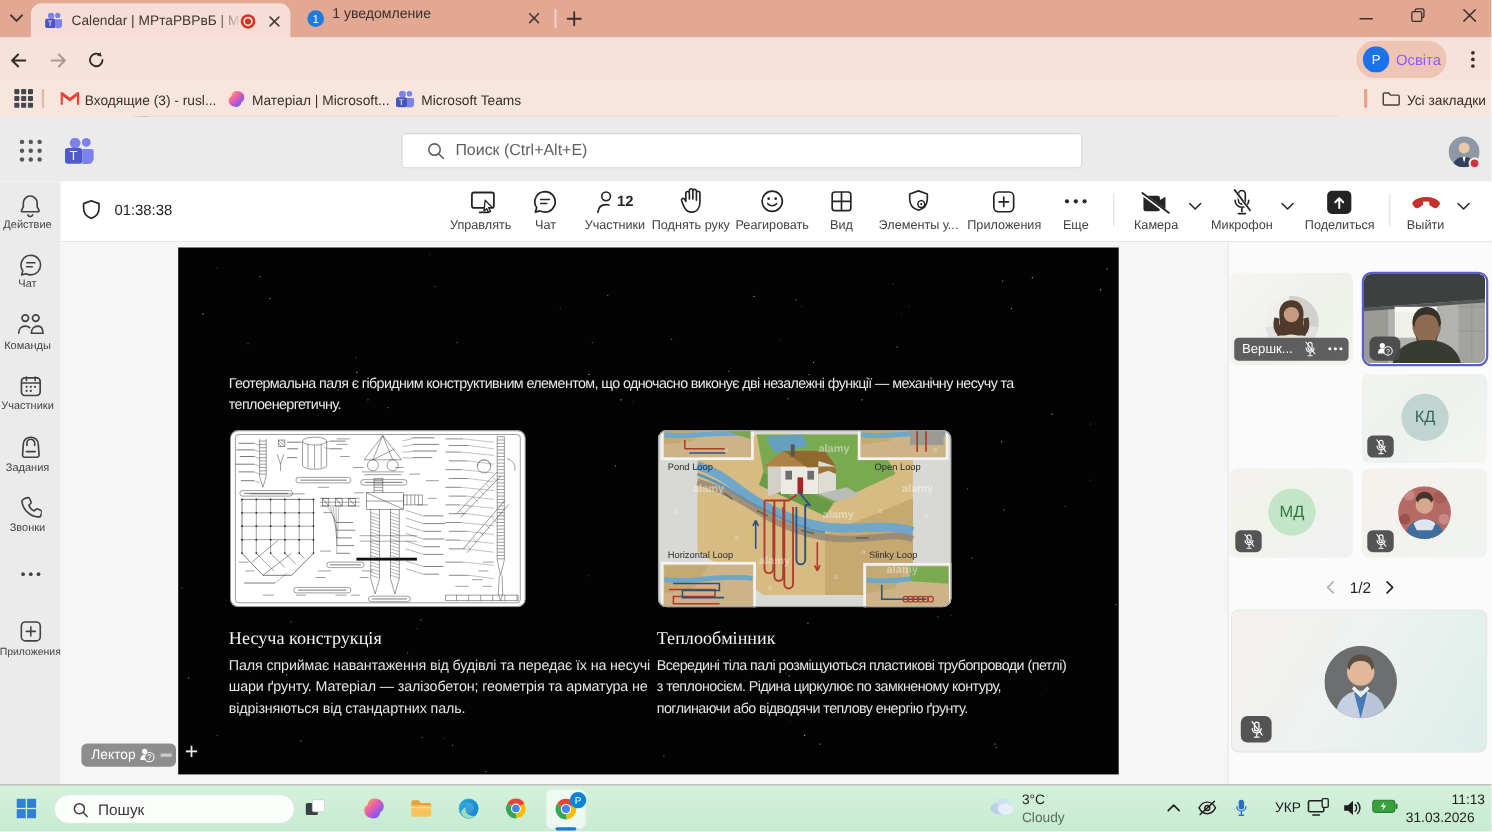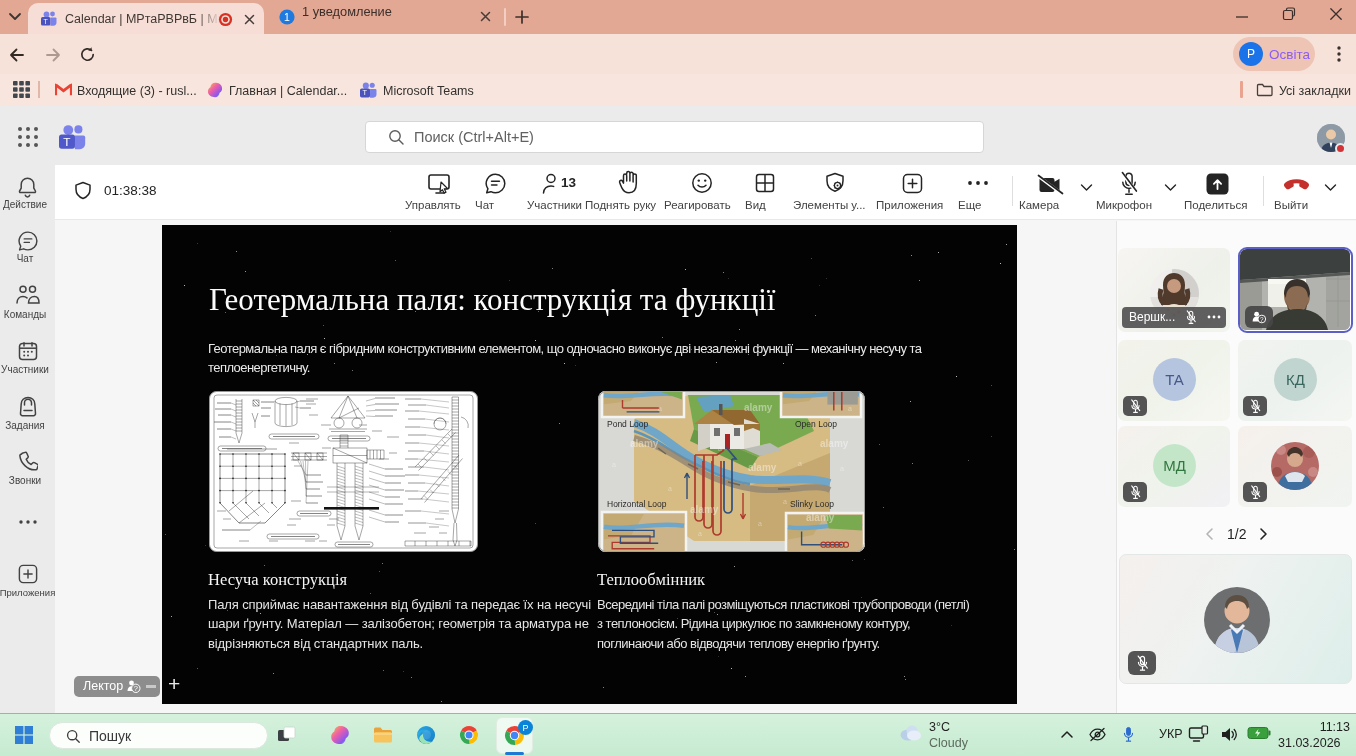--- a/index.html
+++ b/index.html
@@ -149,7 +149,7 @@
         </defs>
         <path d="M8 .8c3.2 0 6.4 1.4 7 4.6.5 2.8-.8 4.4-2.4 5.3-.4 2.7-2 4.5-4.6 4.5-3.2 0-6.4-1.4-7-4.6C.5 7.8 1.8 6.2 3.4 5.3 3.8 2.6 5.4.8 8 .8z" fill="url(#cpl)"></path>
       </svg>
-    <div class="abs" style="left:229px;top:84px;font-size:12.5px;color:#33302e">Главная | Calendar...</div>
+    <div class="abs" style="left:229px;top:84px;font-size:12.5px;color:#33302e">Матеріал | Microsoft...</div>
     <svg class="abs" style="left:360px;top:82px" width="17" height="16" viewBox="0 0 16 15">
       <circle cx="11.5" cy="3" r="2.4" fill="#7b83eb"></circle>
         <circle cx="5.5" cy="3.4" r="2.9" fill="#7b83eb"></circle>

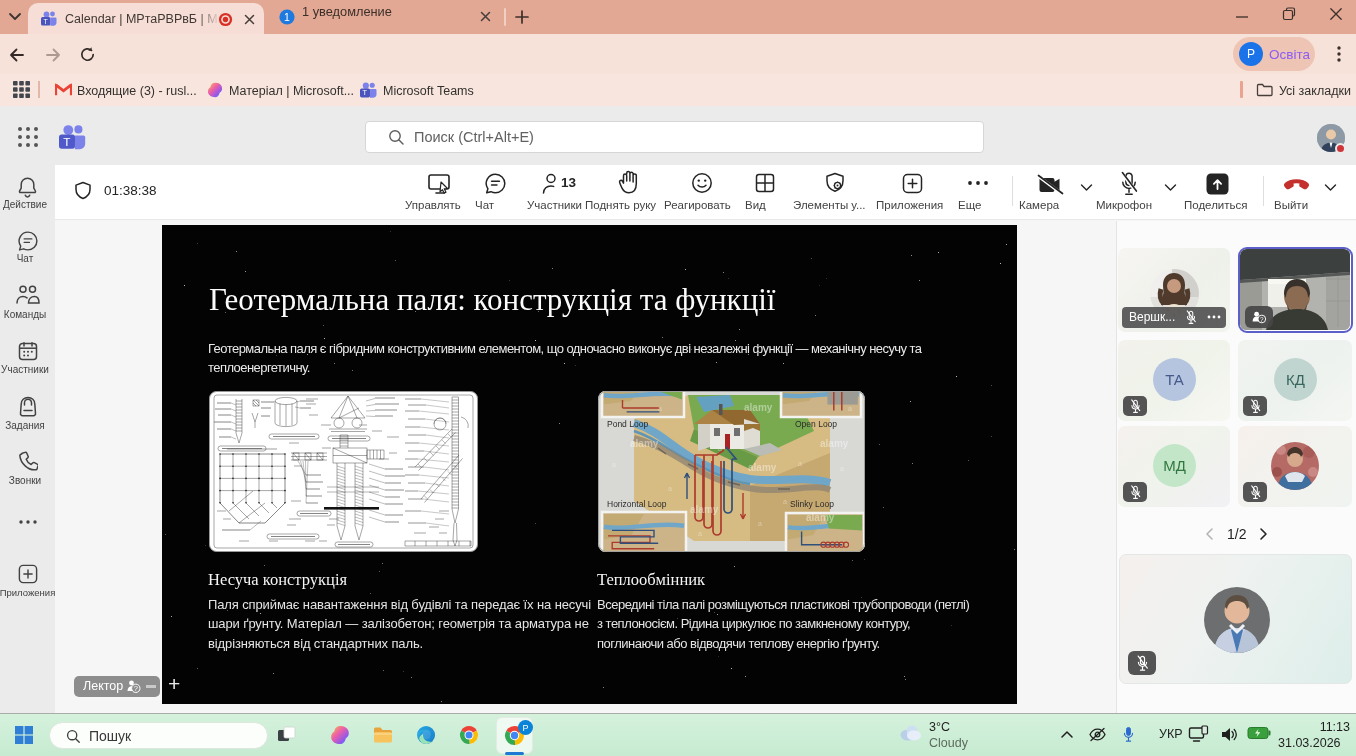--- a/index.html
+++ b/index.html
@@ -224,7 +224,7 @@
         <circle cx="12" cy="6.5" r="4" fill="none" stroke="#242424" stroke-width="1.5"></circle>
         <path d="M4.5 21c.5-4.5 3.5-7 7.5-7 .9 0 1.8.1 2.6.4" fill="none" stroke="#242424" stroke-width="1.5" stroke-linecap="round"></path>
       </svg>
-    <div class="abs" style="left:561px;top:175px;font-size:13.5px;font-weight:bold;color:#242424">13</div>
+    <div class="abs" style="left:561px;top:175px;font-size:13.5px;font-weight:bold;color:#242424">12</div>
     <div class="mlabel" style="left:527px;top:199px;width:64px">Участники</div>
     <svg class="abs" style="left:618px;top:170px" width="21" height="25" viewBox="0 0 21 25">
         <path d="M5.5 13V5.7a1.6 1.6 0 0 1 3.2 0V11m0-6.8V3.2a1.6 1.6 0 0 1 3.2 0V11m0-7.2a1.6 1.6 0 0 1 3.2 0V12m0-6.5a1.6 1.6 0 0 1 3.2 0v8.1c0 5.5-2.6 9.2-7.3 9.2-3.6 0-5.5-1.6-7-4.6-.9-1.9-1.9-4.4-2.4-6a1.5 1.5 0 0 1 2.7-1.2l1.2 2.1" fill="none" stroke="#242424" stroke-width="1.5" stroke-linecap="round" stroke-linejoin="round"></path>

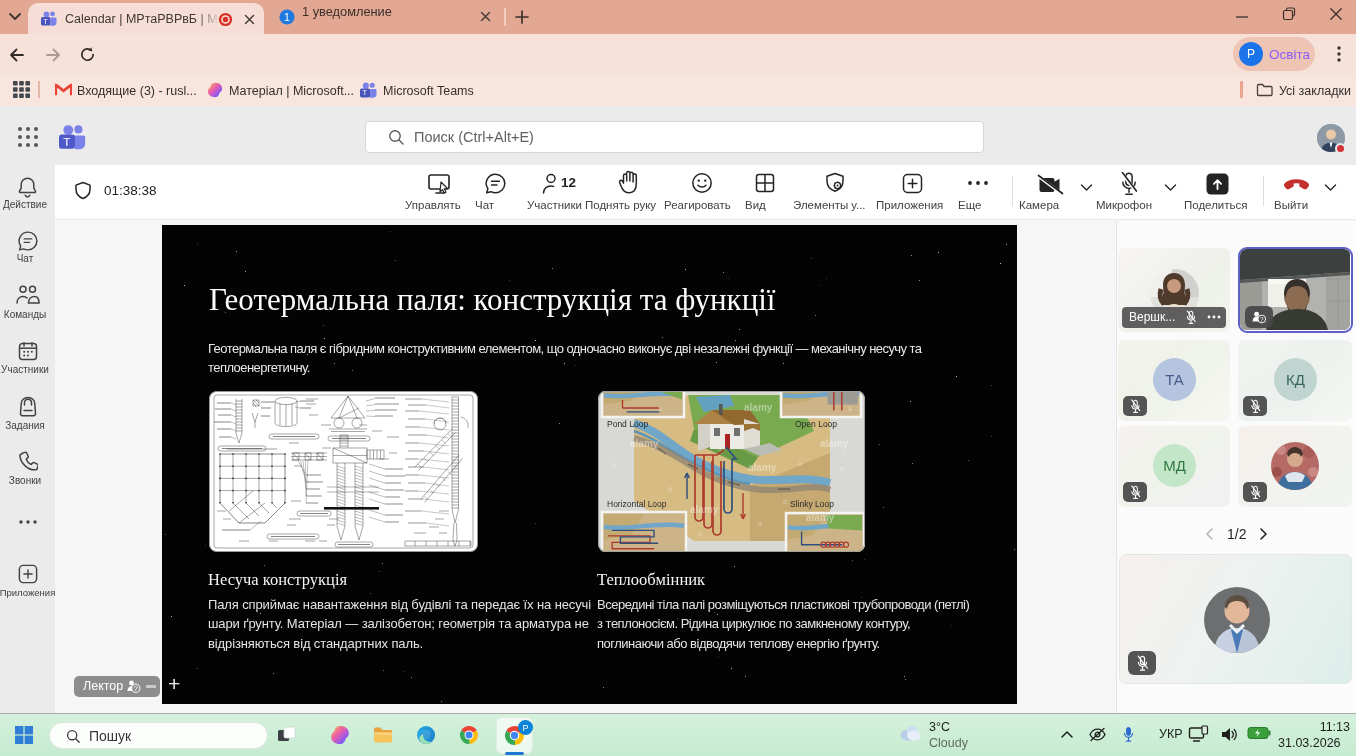--- a/index.html
+++ b/index.html
@@ -24,7 +24,7 @@
   
   #taskbar { left:0; top:713px; width:1356px; height:43px; background:linear-gradient(180deg,#d5f1dc,#c6ebd1); border-top:1px solid #a9aca9; }
 
-  .mlabel { font-size:11.5px; color:#424242; position:absolute; white-space:nowrap; }
+  .mlabel { font-size:11.5px; color:#424242; text-align:center; position:absolute; white-space:nowrap; }
   .slabel { font-size:10px; color:#424242; text-align:center; position:absolute; width:50px; }
   .tile { position:absolute; border-radius:7px; overflow:hidden; }
   .micbadge { position:absolute; background:rgba(70,70,70,.92); border-radius:5px; display:flex; align-items:center; justify-content:center; }

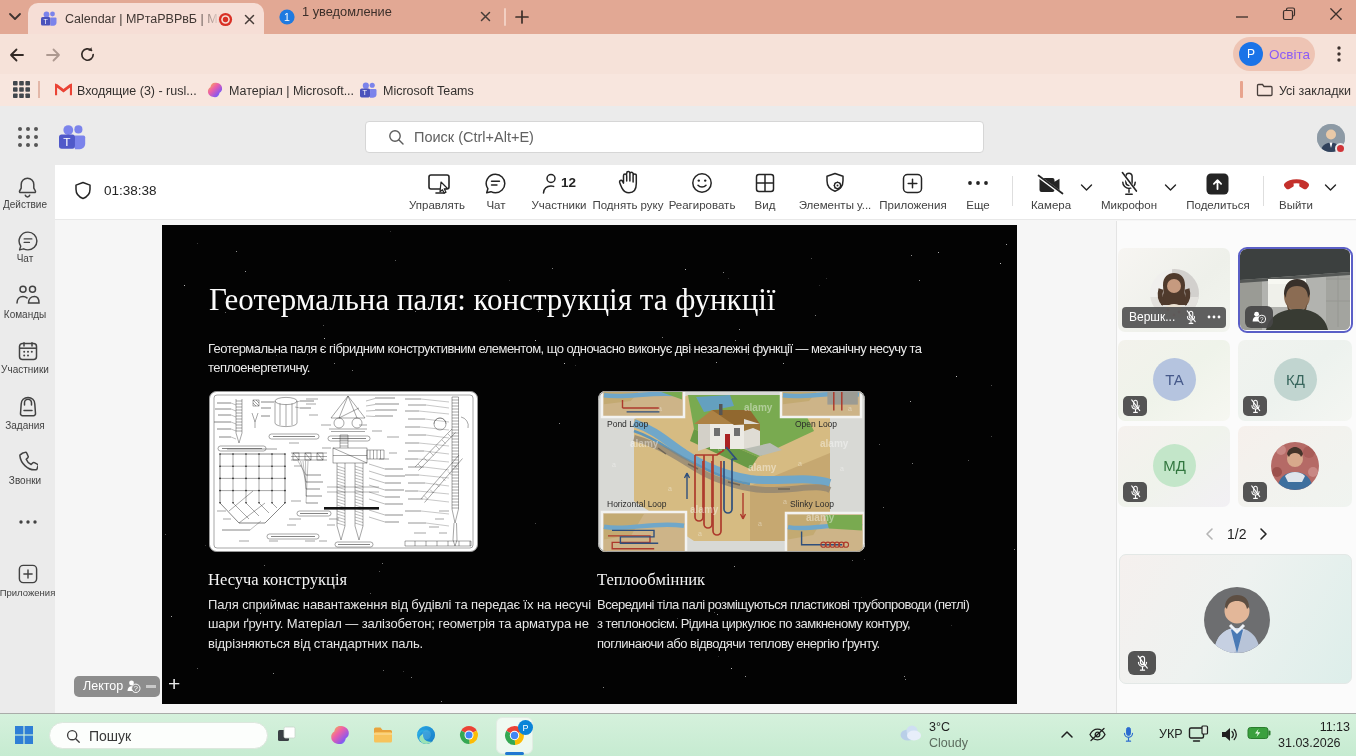--- a/index.html
+++ b/index.html
@@ -349,7 +349,6 @@
   <div id="stage" class="abs"></div>
   <div id="slide" class="abs">
     <div id="stars"></div>
-    <div class="abs" style="left:47px;top:57px;font-family:'Liberation Serif',serif;font-size:31px;color:#fbfbfb">Геотермальна паля: конструкція та функції</div>
     <div class="abs" style="left:46px;top:114px;width:722px;font-size:13px;letter-spacing:-0.55px;line-height:19px;color:#e9e9e9">Геотермальна паля є гібридним конструктивним елементом, що одночасно виконує дві незалежні функції — механічну несучу та теплоенергетичну.</div>
     <svg class="abs" style="left:47px;top:166px" width="269" height="161" viewBox="0 0 269 161">
         <rect x="0.5" y="0.5" width="268" height="160" rx="7" fill="#fff" stroke="#999"></rect>

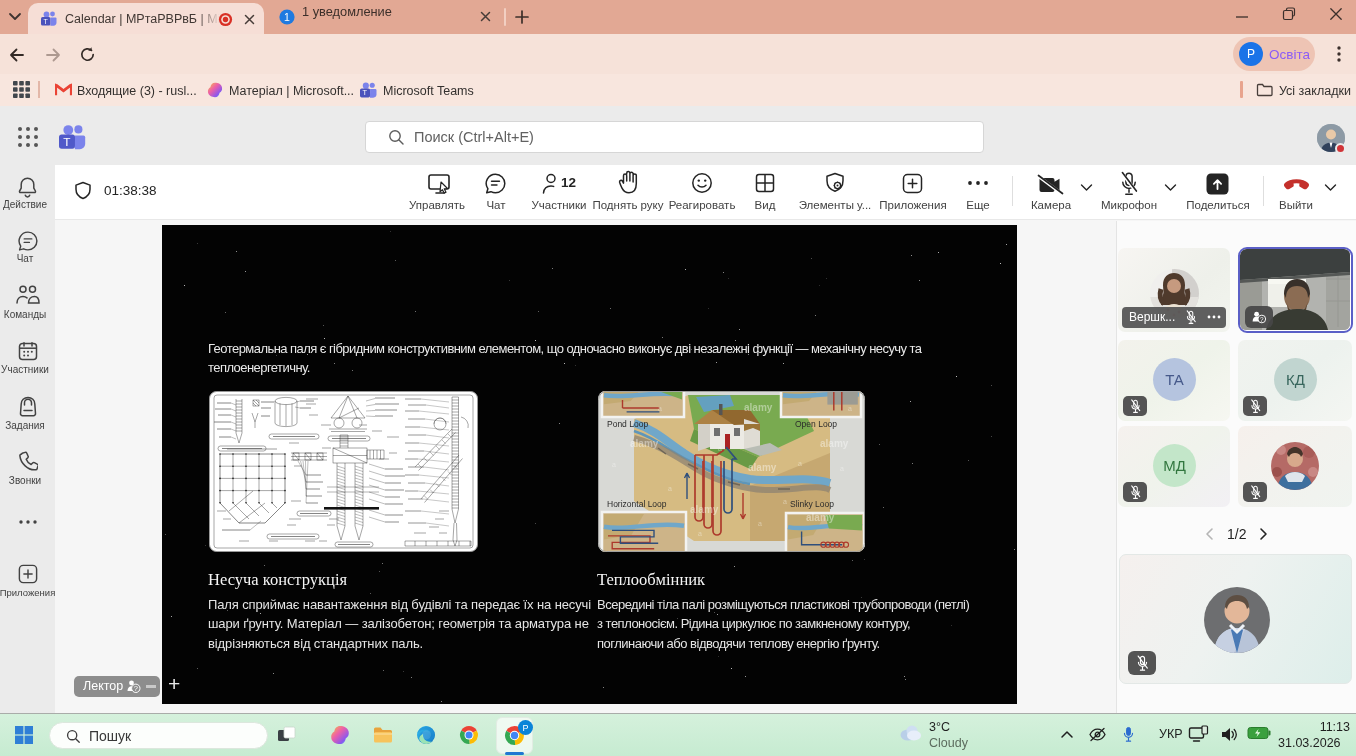--- a/index.html
+++ b/index.html
@@ -873,16 +873,6 @@
     </div>
   </div>
 
-  <div class="tile" style="left:1118px;top:340px;width:112px;height:81px;background:linear-gradient(140deg,#f3f2ec,#eff3ea 50%,#f6f7f1)">
-    <div class="abs" style="left:35px;top:18px;width:43px;height:43px;border-radius:50%;background:#b5c4df;color:#46598a;font-size:15px;display:flex;align-items:center;justify-content:center">ТА</div>
-    <div class="micbadge" style="left:5px;top:56px;width:24px;height:20px">
-        <svg width="13" height="15" viewBox="0 0 20 26">
-          <path d="M10 2.2a3.1 3.1 0 0 1 3.1 3.1v6a3.1 3.1 0 0 1-6.2 0v-6A3.1 3.1 0 0 1 10 2.2z" fill="none" stroke="#fff" stroke-width="1.8"></path>
-          <path d="M3.8 11.2a6.2 6.2 0 0 0 12.4 0M10 17.5v3.8m-3.2 1.9h6.4" fill="none" stroke="#fff" stroke-width="1.8" stroke-linecap="round"></path>
-          <path d="M3.4 1.6l14 18.5" stroke="#fff" stroke-width="1.8" stroke-linecap="round"></path>
-        </svg>
-      </div>
-  </div>
   <div class="tile" style="left:1238px;top:340px;width:114px;height:81px;background:linear-gradient(140deg,#f1f3ef,#edf2ee 50%,#f4f6f2)">
     <div class="abs" style="left:36px;top:18px;width:43px;height:43px;border-radius:50%;background:#c1d5d0;color:#38665d;font-size:15px;display:flex;align-items:center;justify-content:center">КД</div>
     <div class="micbadge" style="left:5px;top:56px;width:24px;height:20px">

